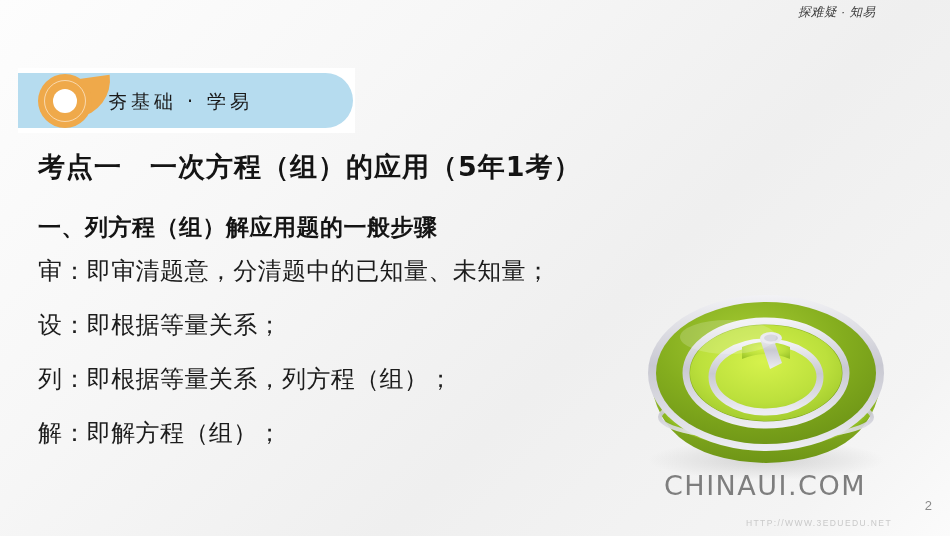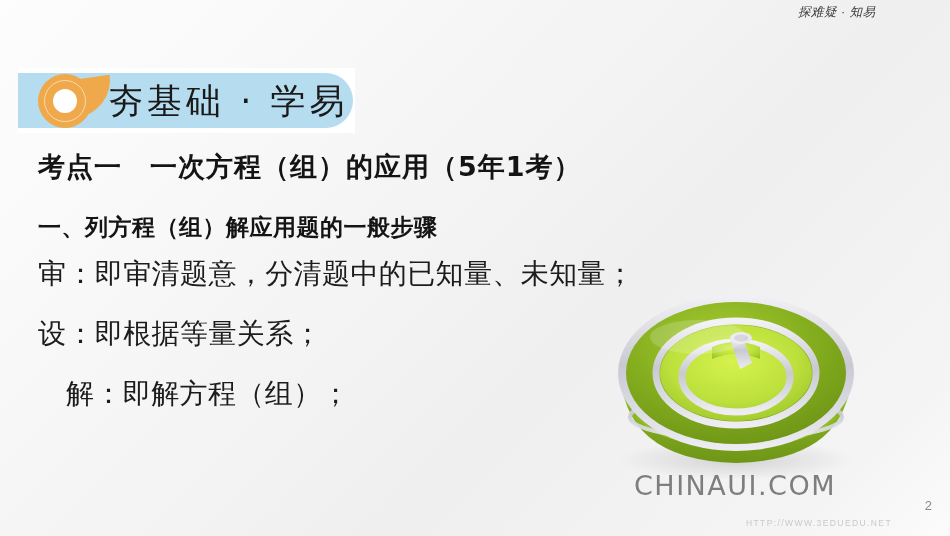--- a/index.html
+++ b/index.html
@@ -96,7 +96,7 @@
     top: 74px;
     height: 54px;
     line-height: 54px;
-    font-size: 35px;
+    font-size: 19px;
     color: #1a1a1a;
     letter-spacing: 4px;
     white-space: nowrap;

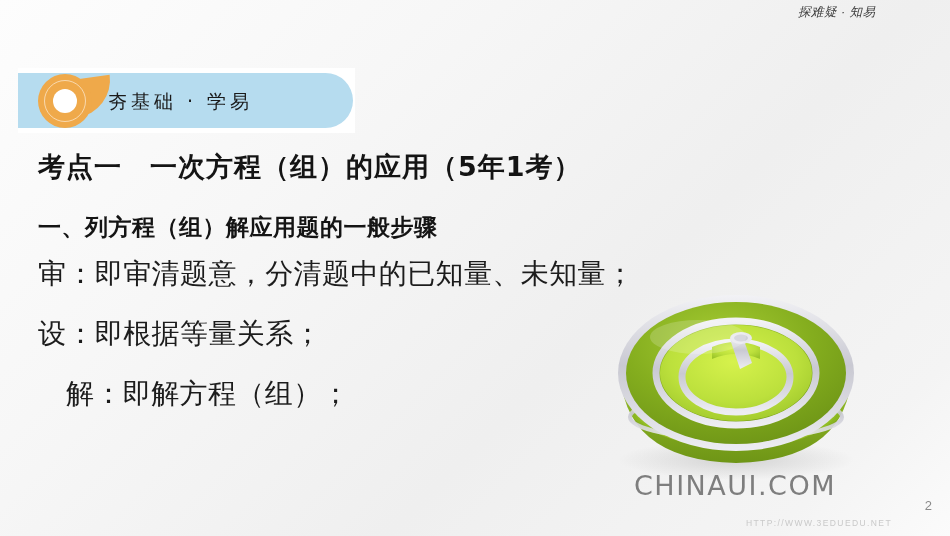--- a/index.html
+++ b/index.html
@@ -129,7 +129,7 @@
     font-family: "DejaVu Sans", "Liberation Sans", sans-serif;
   }
   .step {
-    font-size: 28px;
+    font-size: 24px;
     color: #1c1c1c;
     letter-spacing: 0.4px;
     white-space: nowrap;

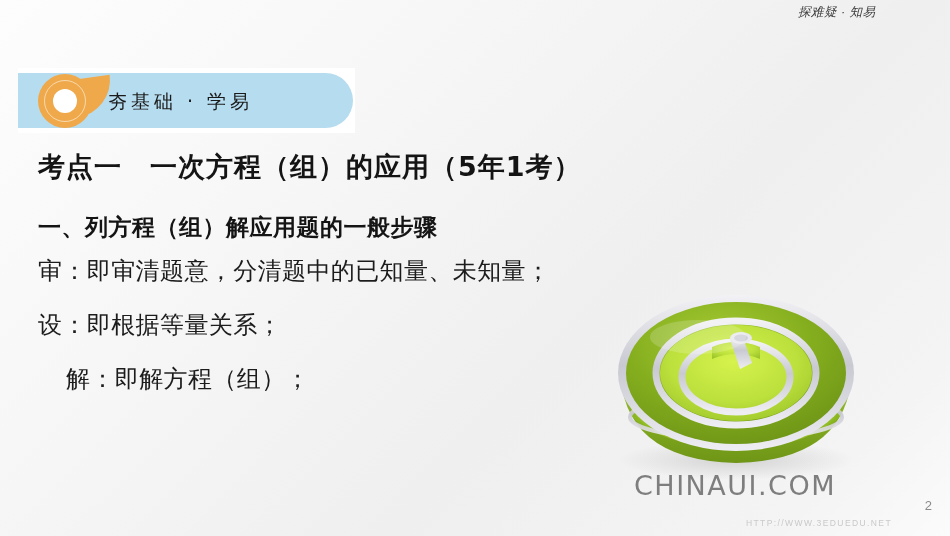--- a/index.html
+++ b/index.html
@@ -199,6 +199,7 @@
     <p class="subhead">一、列方程（组）解应用题的一般步骤</p>
     <p class="step">审：即审清题意，分清题中的已知量、未知量；</p>
     <p class="step">设：即根据等量关系；</p>
+    <p class="step">列：即根据等量关系，列方程（组）；</p>
     <p class="step">解：即解方程（组）；</p>
   </div>
 

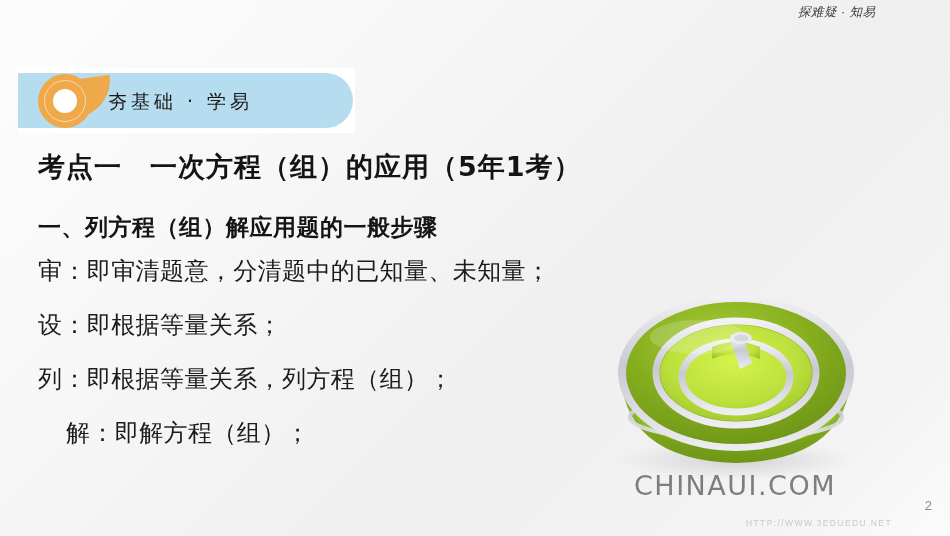--- a/index.html
+++ b/index.html
@@ -136,7 +136,7 @@
     margin: 0 0 22px 0;
     font-family: "DejaVu Sans", "Liberation Sans", sans-serif;
   }
-  .step:last-child { margin-bottom: 0; margin-left: 28px; }
+  .step:last-child { margin-bottom: 0; }
 
   
   .graphic {

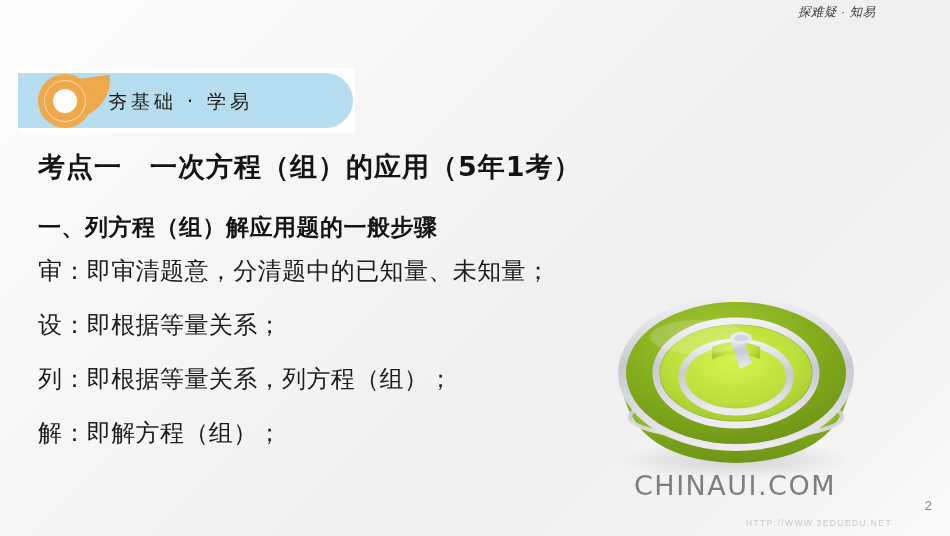--- a/index.html
+++ b/index.html
@@ -141,7 +141,7 @@
   
   .graphic {
     position: absolute;
-    left: 590px;
+    left: 620px;
     top: 285px;
     width: 290px;
     height: 230px;

